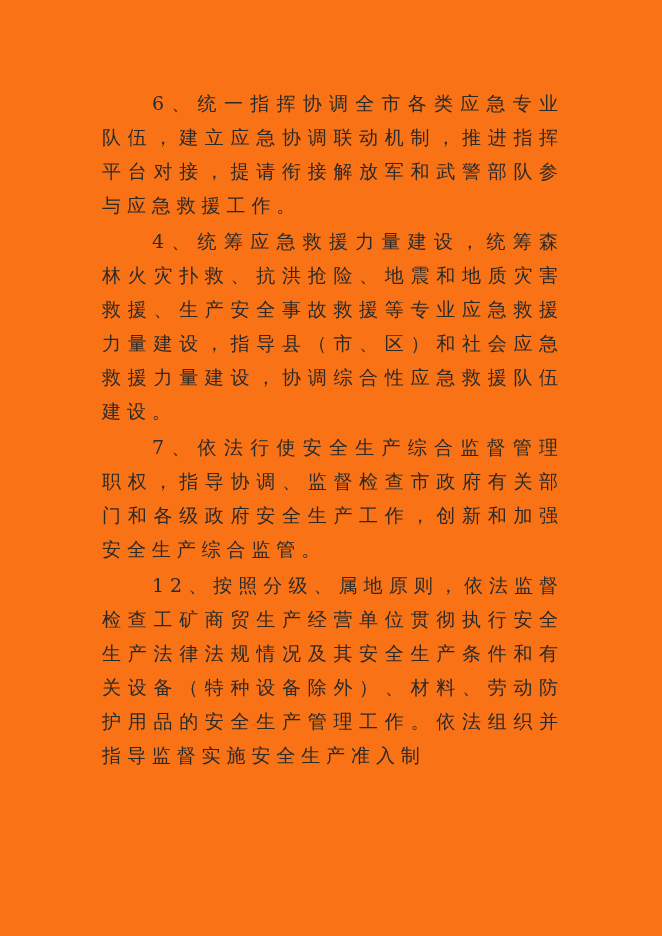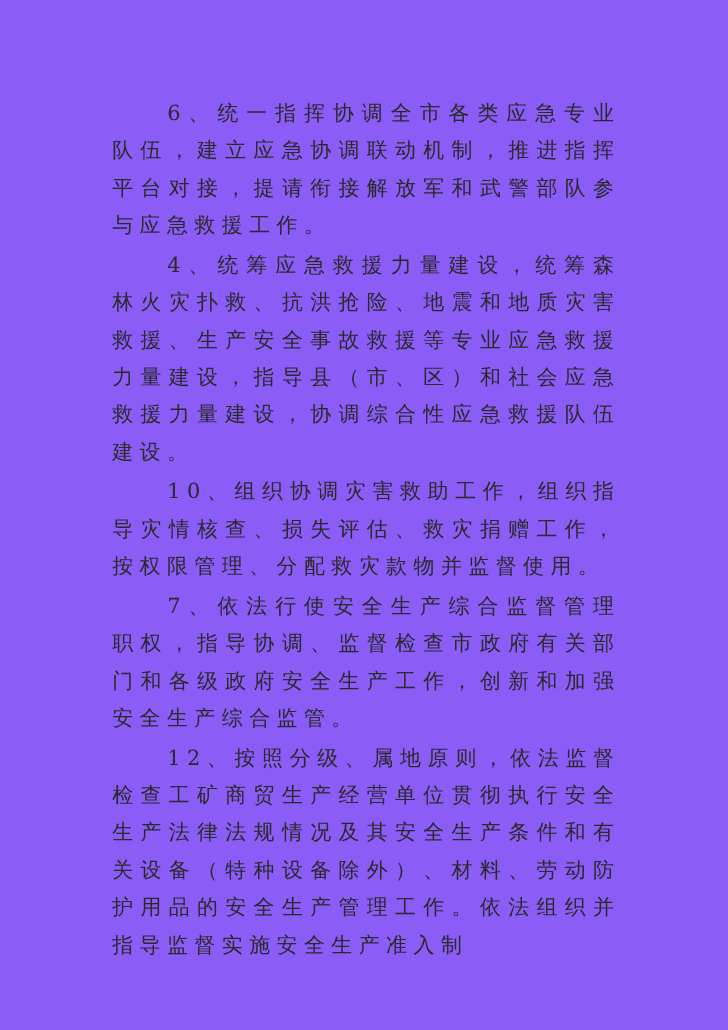--- a/index.html
+++ b/index.html
@@ -5,7 +5,7 @@
   html, body { margin: 0; padding: 0; background: #ffffff; }
   body { width: 662px; height: 936px; position: relative; overflow: hidden; }
   .page {
-    position: absolute; left: 0; top: 0; width: 662px; height: 936px; background: #8b5cf6;
+    position: absolute; left: 0; top: 0; width: 662px; height: 936px; background: #f97316;
   }
   .content {
     position: absolute; left: 102px; top: 86px; width: 462px;

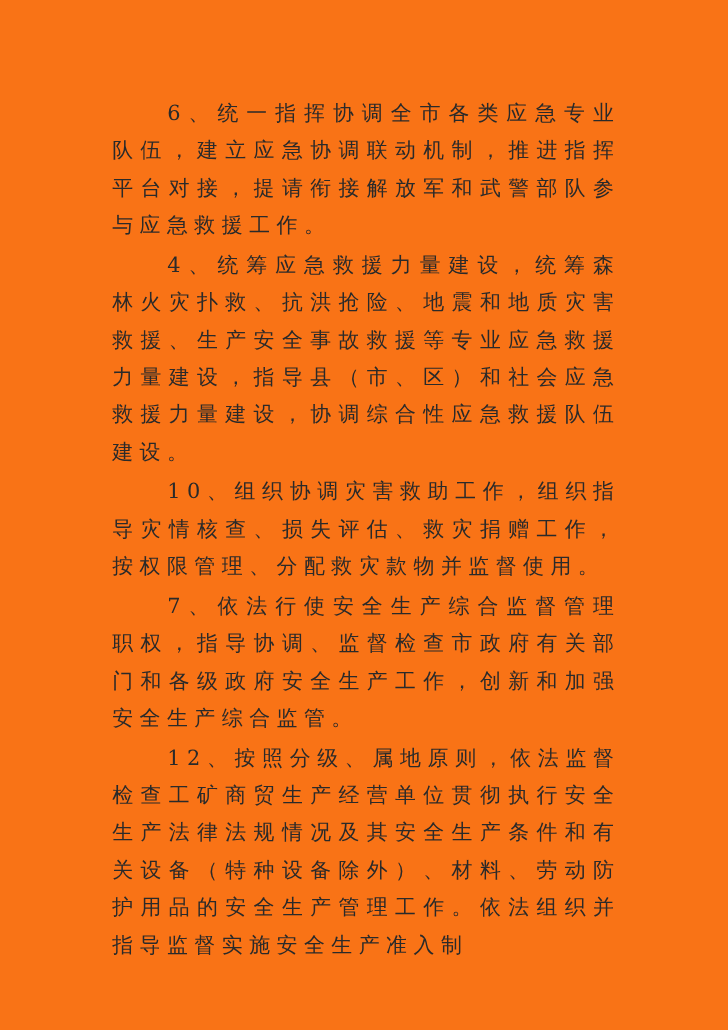--- a/index.html
+++ b/index.html
@@ -23,7 +23,6 @@
   <div class="content">
     <p class="para">6、统一指挥协调全市各类应急专业队伍，建立应急协调联动机制，推进指挥平台对接，提请衔接解放军和武警部队参与应急救援工作。</p>
     <p class="para">4、统筹应急救援力量建设，统筹森林火灾扑救、抗洪抢险、地震和地质灾害救援、生产安全事故救援等专业应急救援力量建设，指导县（市、区）和社会应急救援力量建设，协调综合性应急救援队伍建设。</p>
-    <p class="para">10、组织协调灾害救助工作，组织指导灾情核查、损失评估、救灾捐赠工作，按权限管理、分配救灾款物并监督使用。</p>
     <p class="para">7、依法行使安全生产综合监督管理职权，指导协调、监督检查市政府有关部门和各级政府安全生产工作，创新和加强安全生产综合监管。</p>
     <p class="para">12、按照分级、属地原则，依法监督检查工矿商贸生产经营单位贯彻执行安全生产法律法规情况及其安全生产条件和有关设备（特种设备除外）、材料、劳动防护用品的安全生产管理工作。依法组织并指导监督实施安全生产准入制</p>
   </div>

